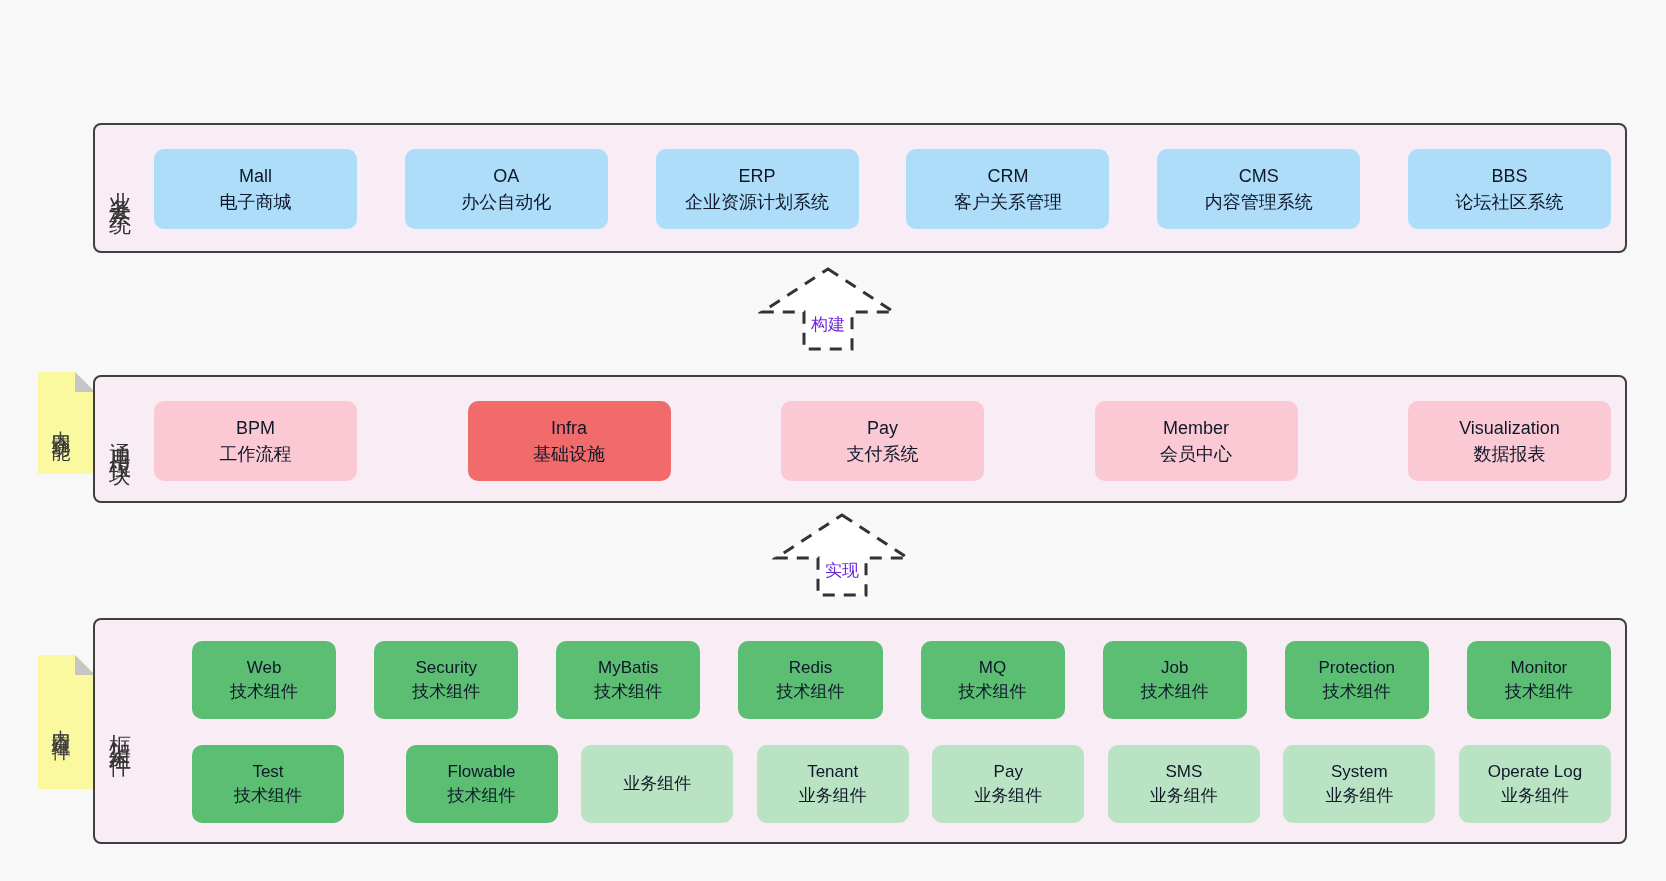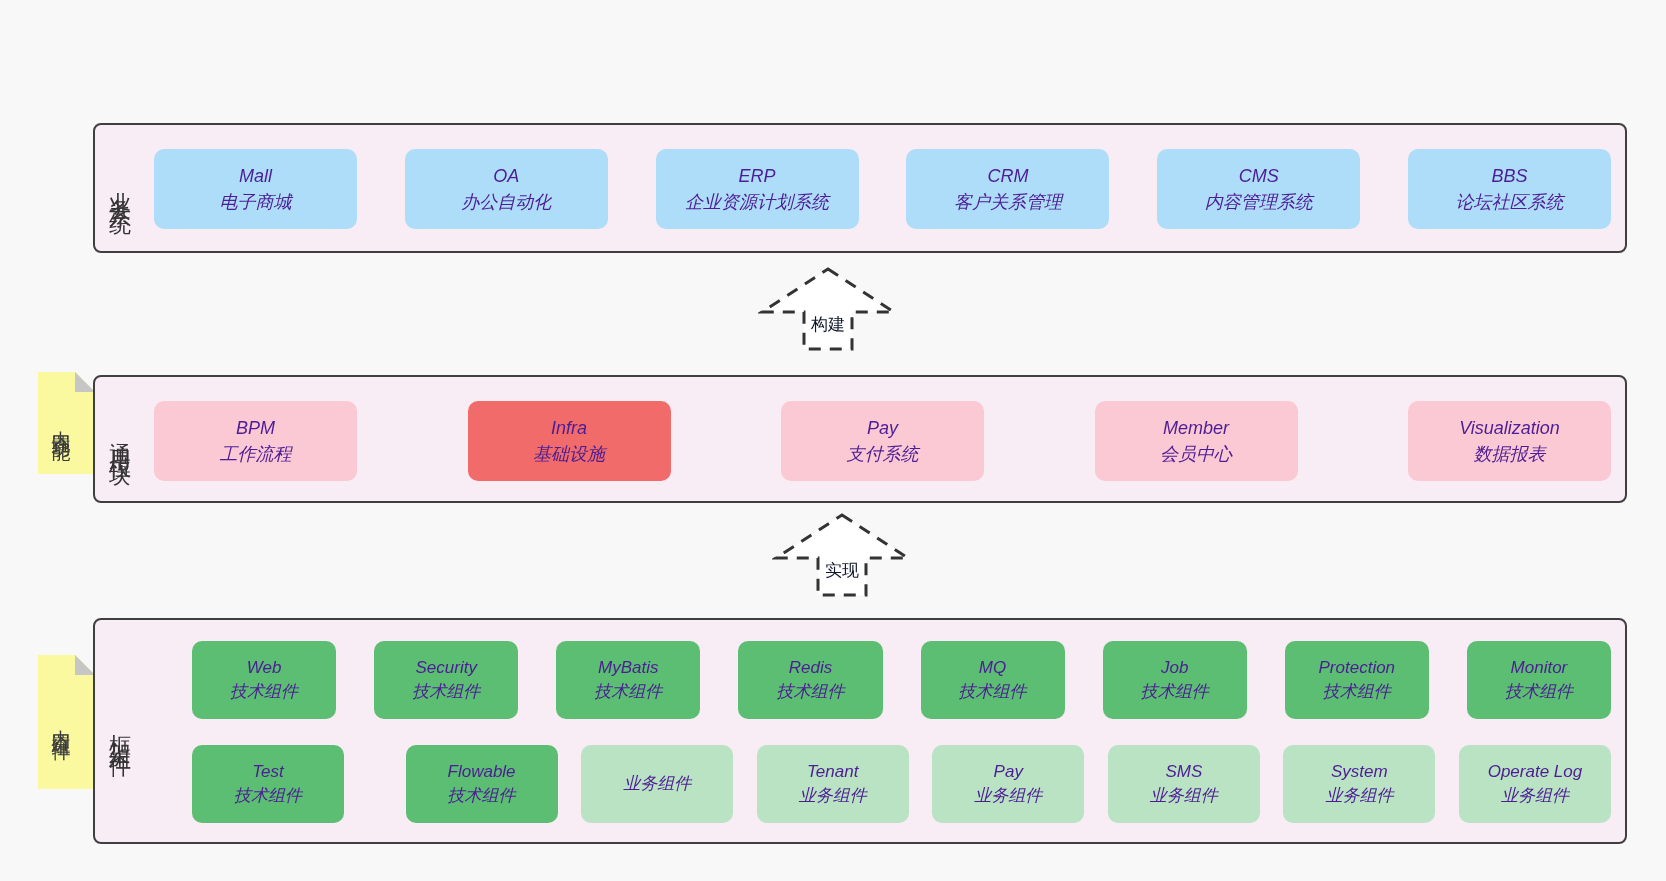--- a/index.html
+++ b/index.html
@@ -28,9 +28,8 @@
   .box{
     border-radius:10px;display:flex;flex-direction:column;
     align-items:center;justify-content:center;text-align:center;
-    font-size:18px;line-height:26px;color:#4c1d95;box-sizing:border-box;
+    font-size:18px;line-height:26px;color:#0f172a;box-sizing:border-box;
     padding:2px 14px;
-    font-style:italic;
   }
   .box span{display:block;}
   .box.wide{width:203px;height:80px;}

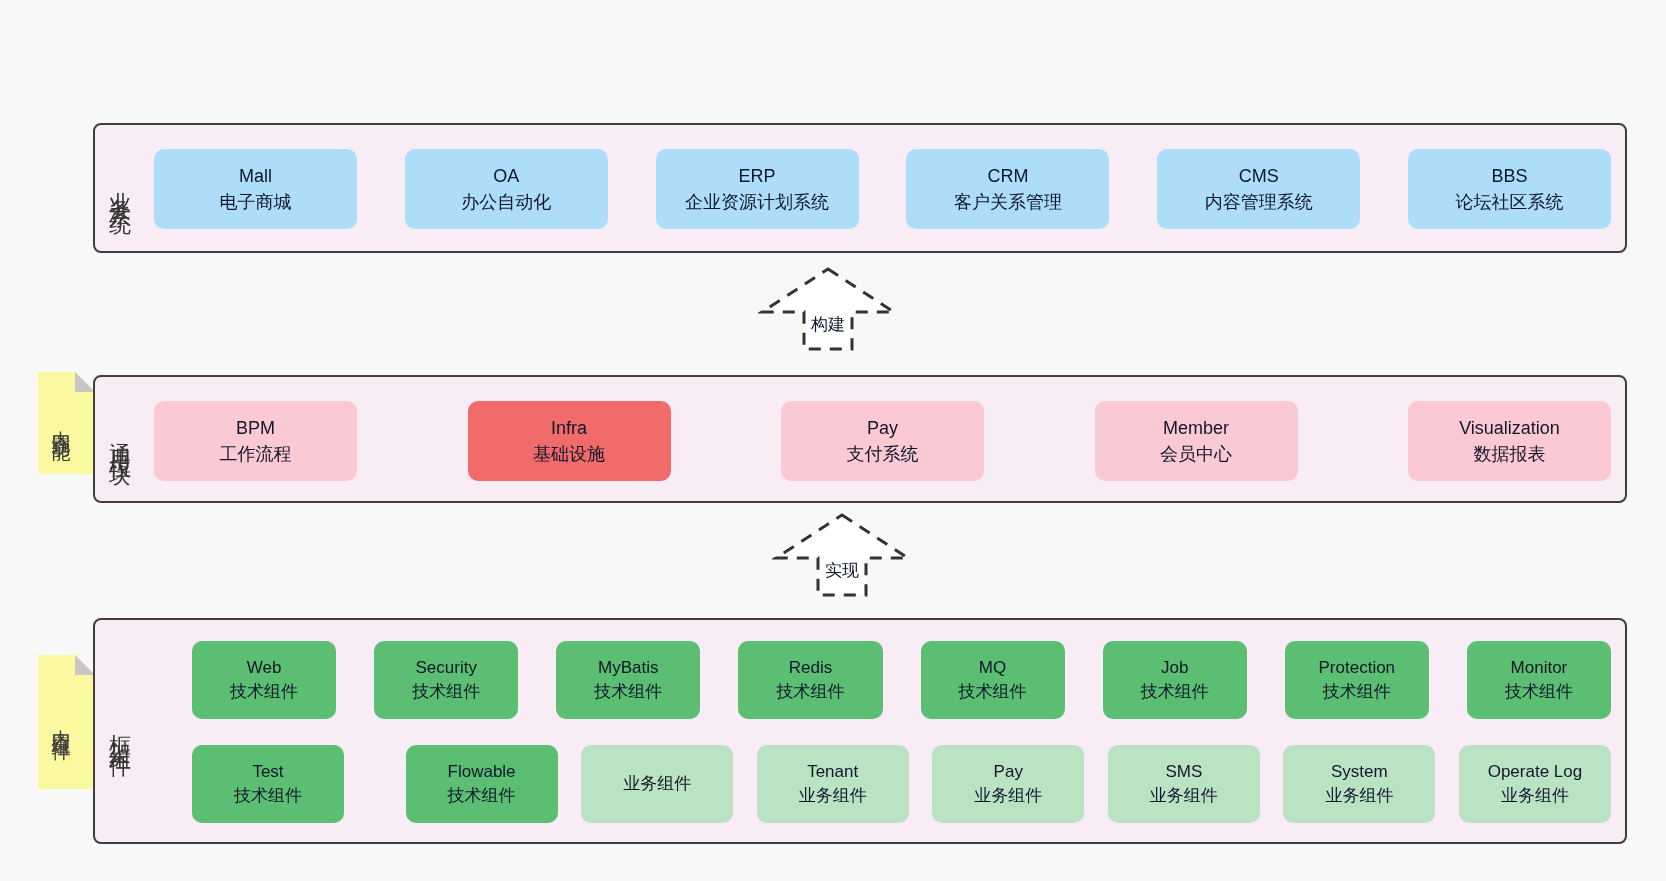--- a/index.html
+++ b/index.html
@@ -60,7 +60,7 @@
   .arrow svg{display:block;}
   .arrow-label{
     position:absolute;left:50%;top:58px;transform:translate(-50%,-50%);
-    background:#ffffff;padding:0 4px;font-size:17px;color:#0f172a;
+    background:#ffffff;padding:0 4px;font-size:17px;color:#6d28d9;
     white-space:nowrap;
   }
 </style>

